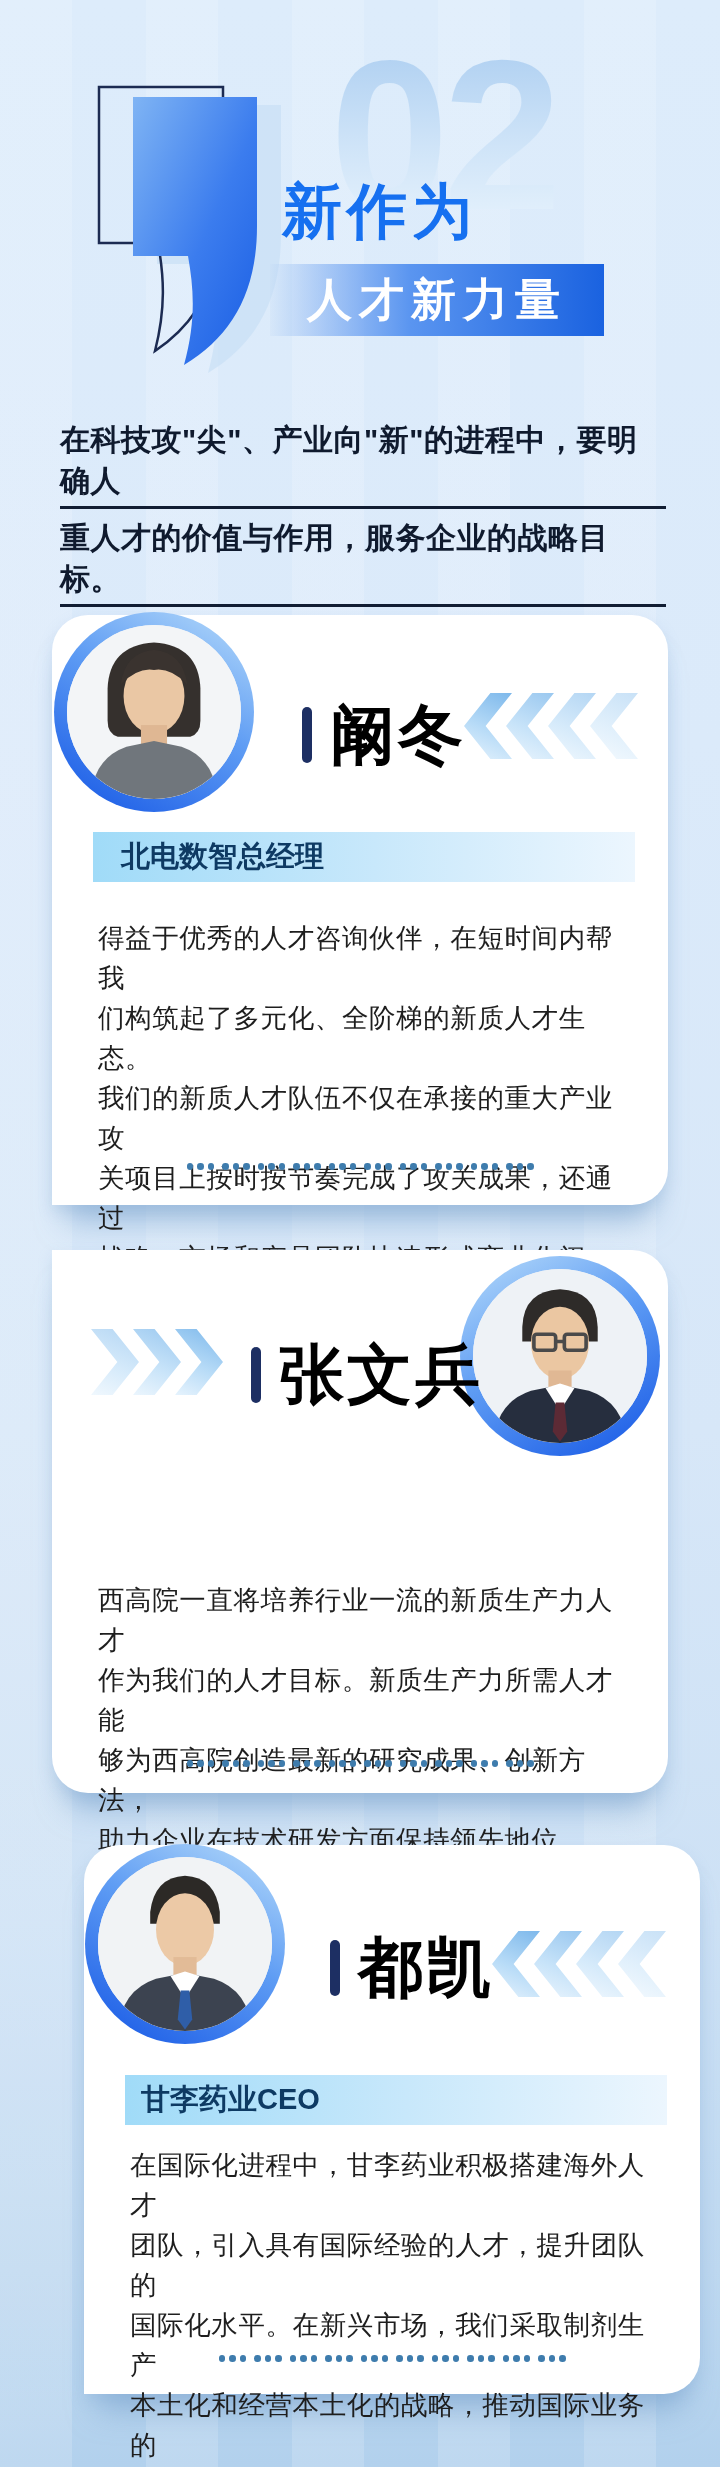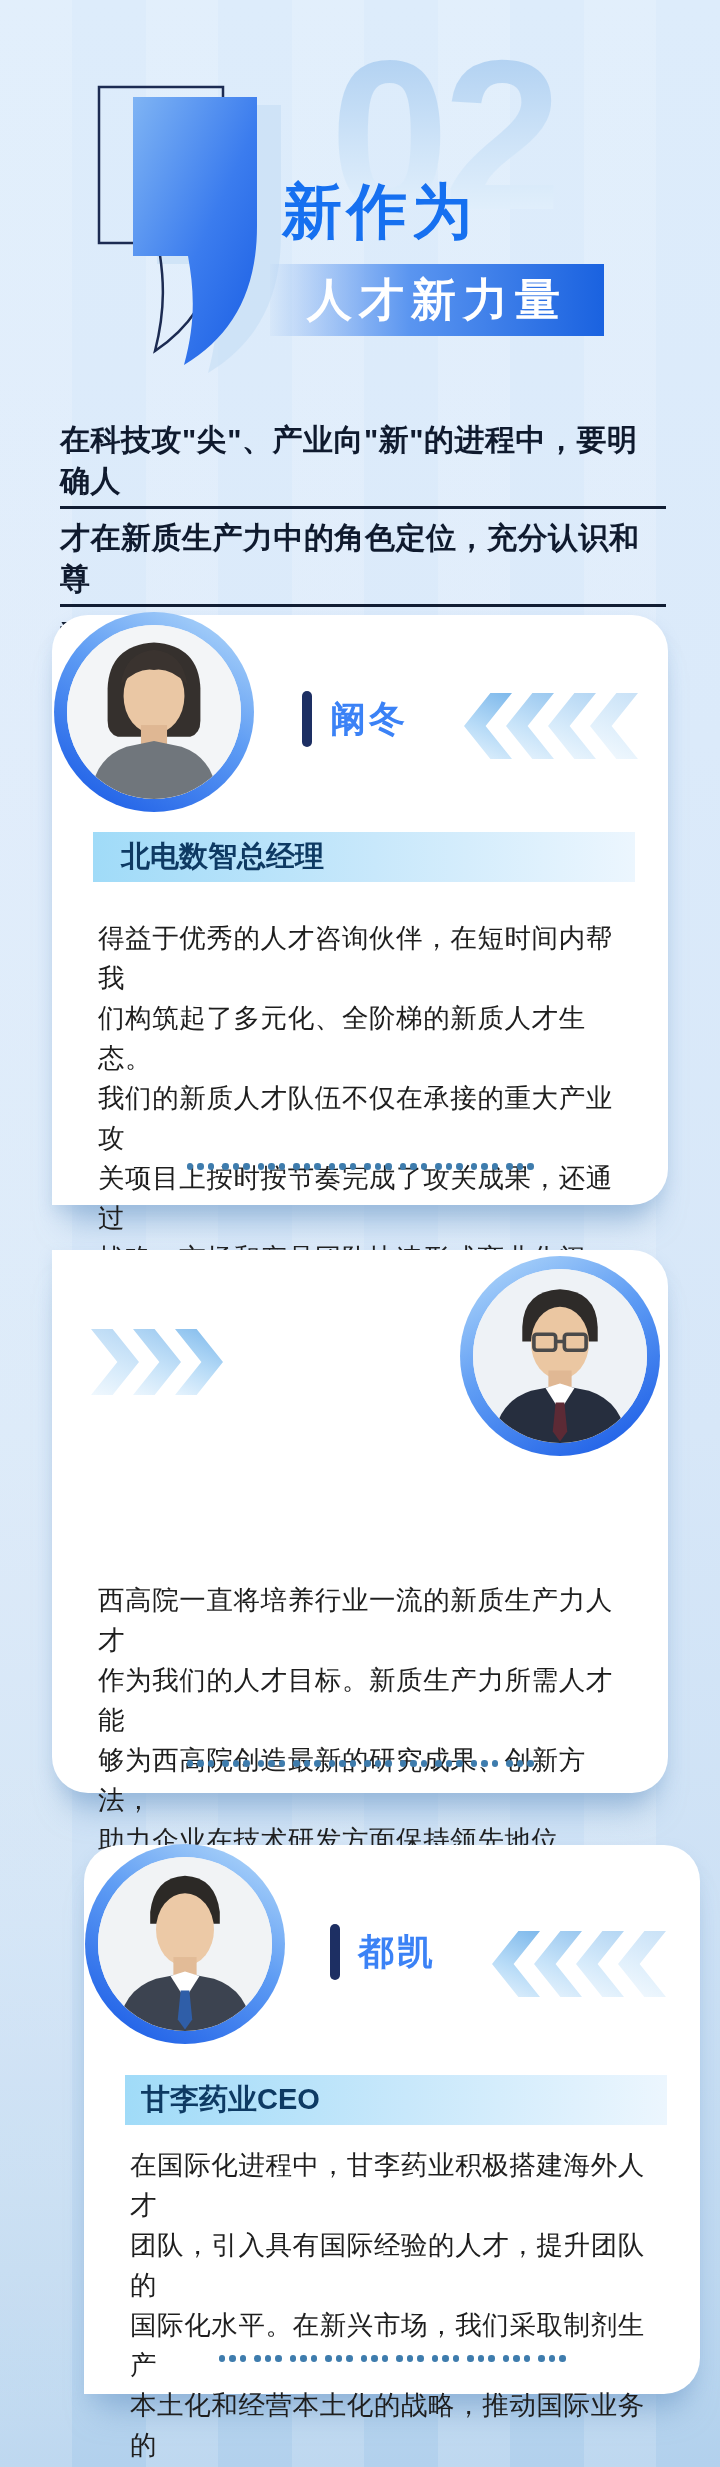--- a/index.html
+++ b/index.html
@@ -109,7 +109,6 @@
 
   <div class="intro">
       <span class="u-line">在科技攻"尖"、产业向"新"的进程中，要明确人</span>
-      <span class="u-line">才在新质生产力中的角色定位，充分认识和尊</span>
       <span class="u-line">重人才的价值与作用，服务企业的战略目标。</span>
     </div>
 

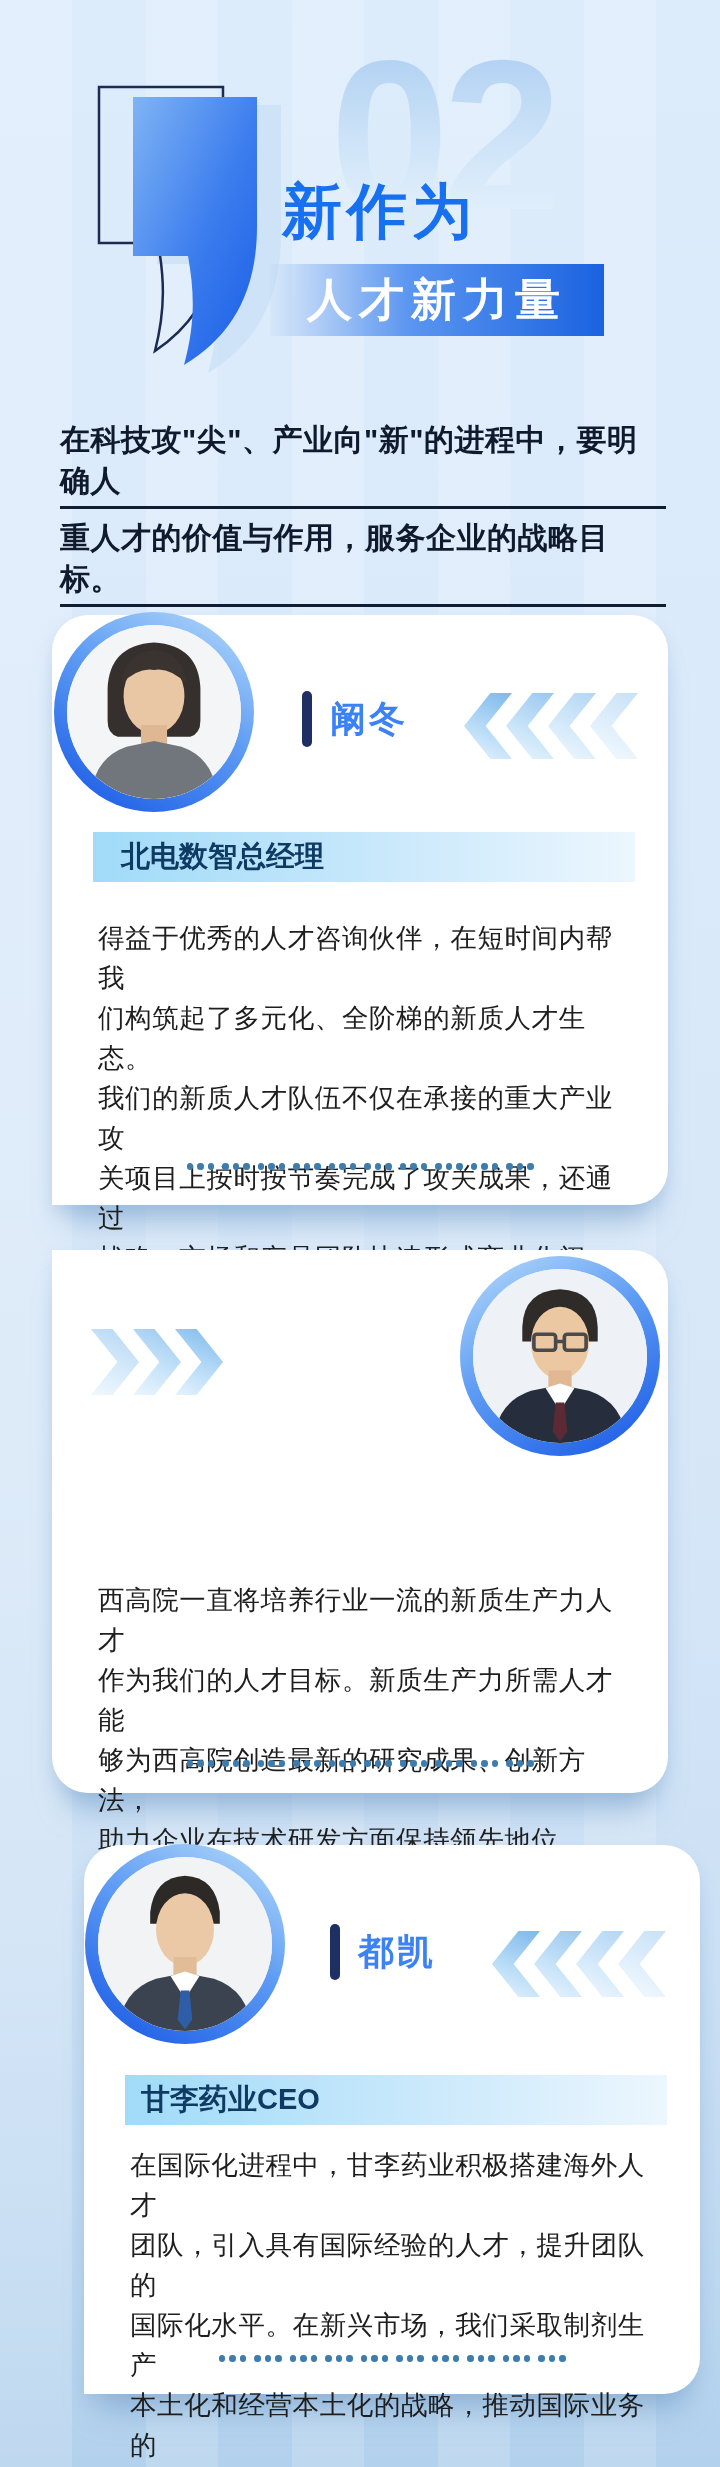--- a/index.html
+++ b/index.html
@@ -46,7 +46,7 @@
 
   .name-row{position:absolute;display:flex;align-items:center;gap:18px;z-index:4;}
   .name-bar{width:10px;height:56px;border-radius:5px;background:#1d2f63;}
-  .person-name{font-size:36px;font-weight:800;color:#3b82f6;letter-spacing:3px;white-space:nowrap;}
+  .person-name{font-size:65px;font-weight:800;color:#000000;letter-spacing:3px;white-space:nowrap;}
   .nr-1{left:250px;top:76px;}
   .nr-2{left:199px;top:81px;}
   .nr-3{left:246px;top:79px;}

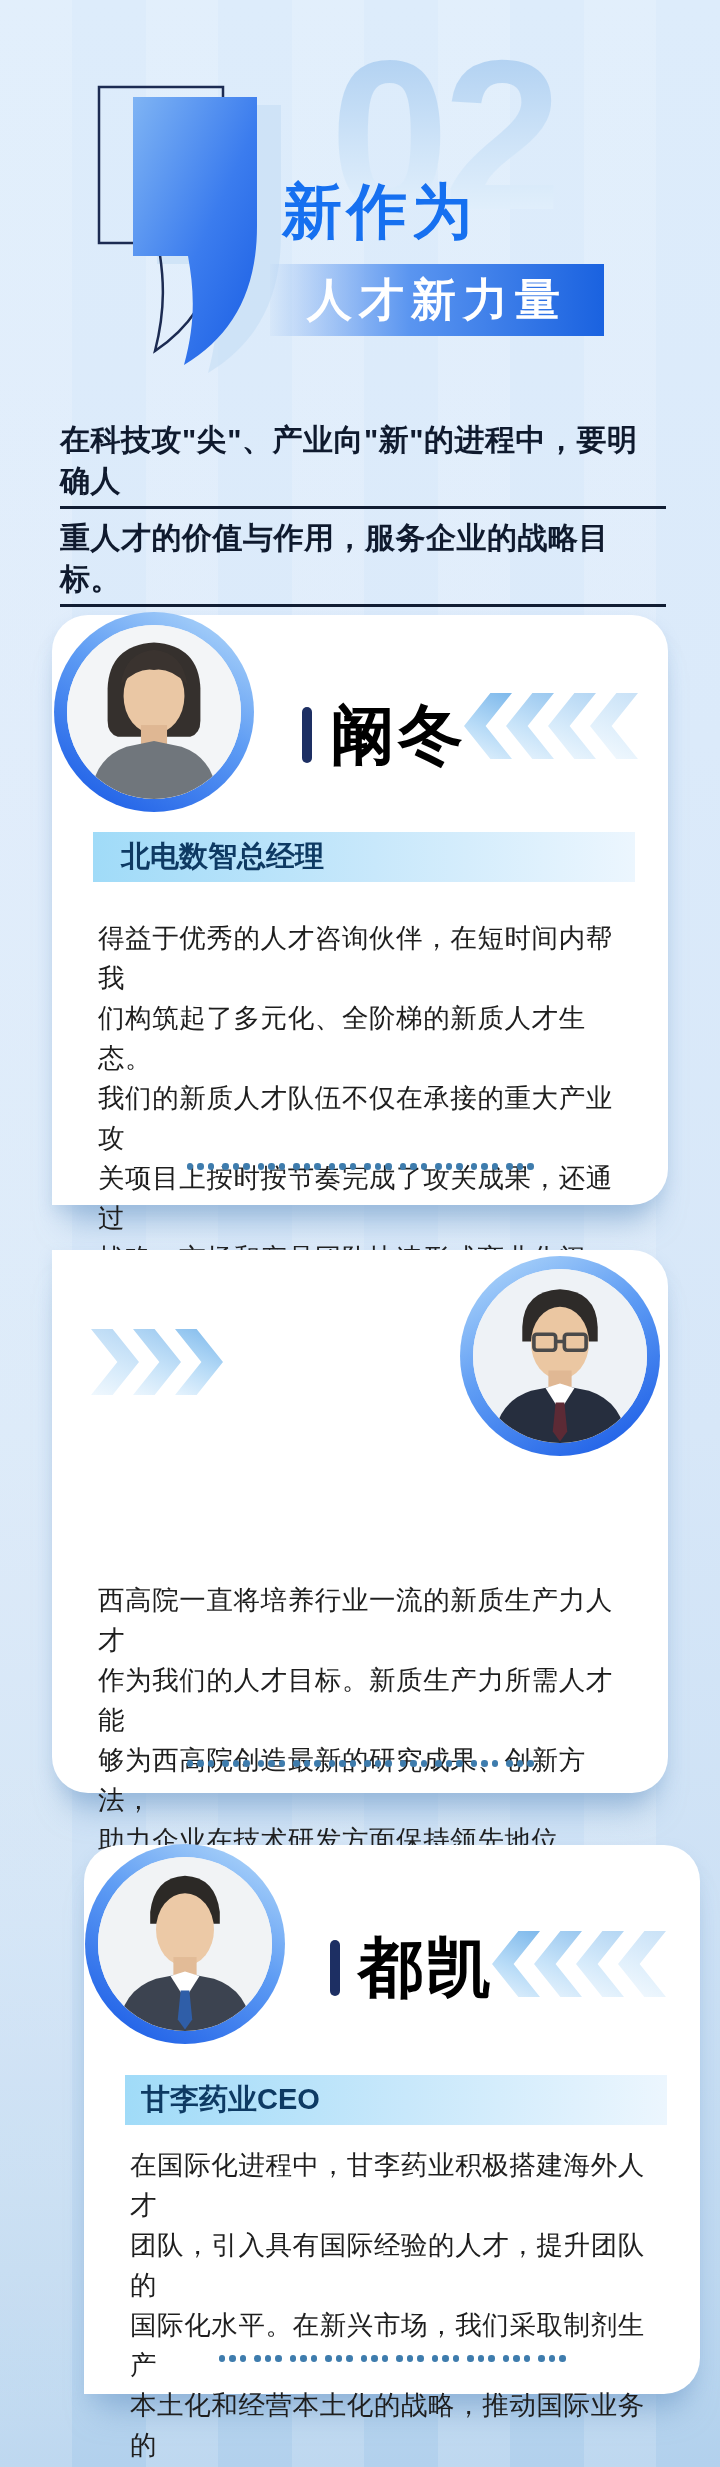--- a/index.html
+++ b/index.html
@@ -220,6 +220,10 @@
         <span class="chev chev-right o2"></span>
         <span class="chev chev-right o1"></span>
     </div>
+    <div class="name-row nr-2">
+      <span class="name-bar"></span>
+      <span class="person-name">张文兵</span>
+    </div>
     <div class="quote-text qt-2">西高院一直将培养行业一流的新质生产力人才
 作为我们的人才目标。新质生产力所需人才能
 够为西高院创造最新的研究成果、创新方法，

